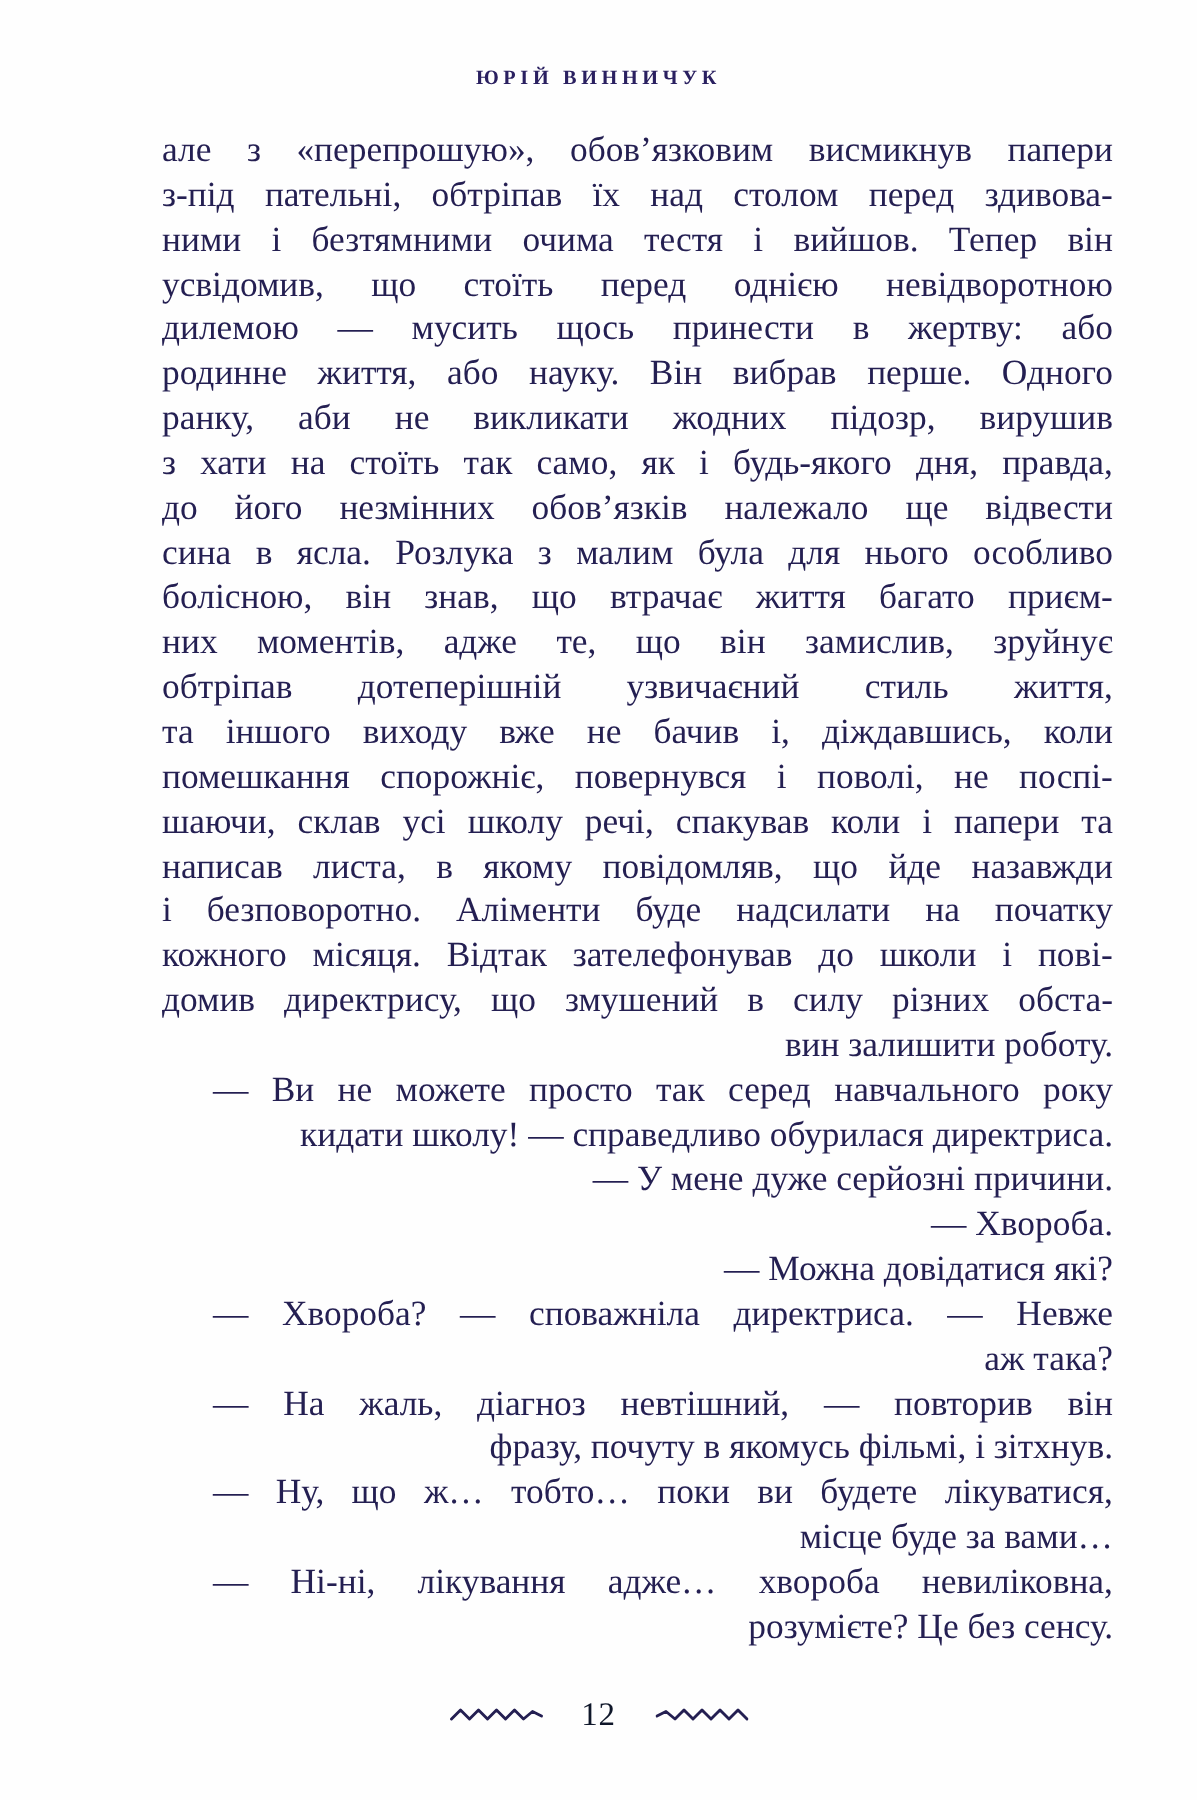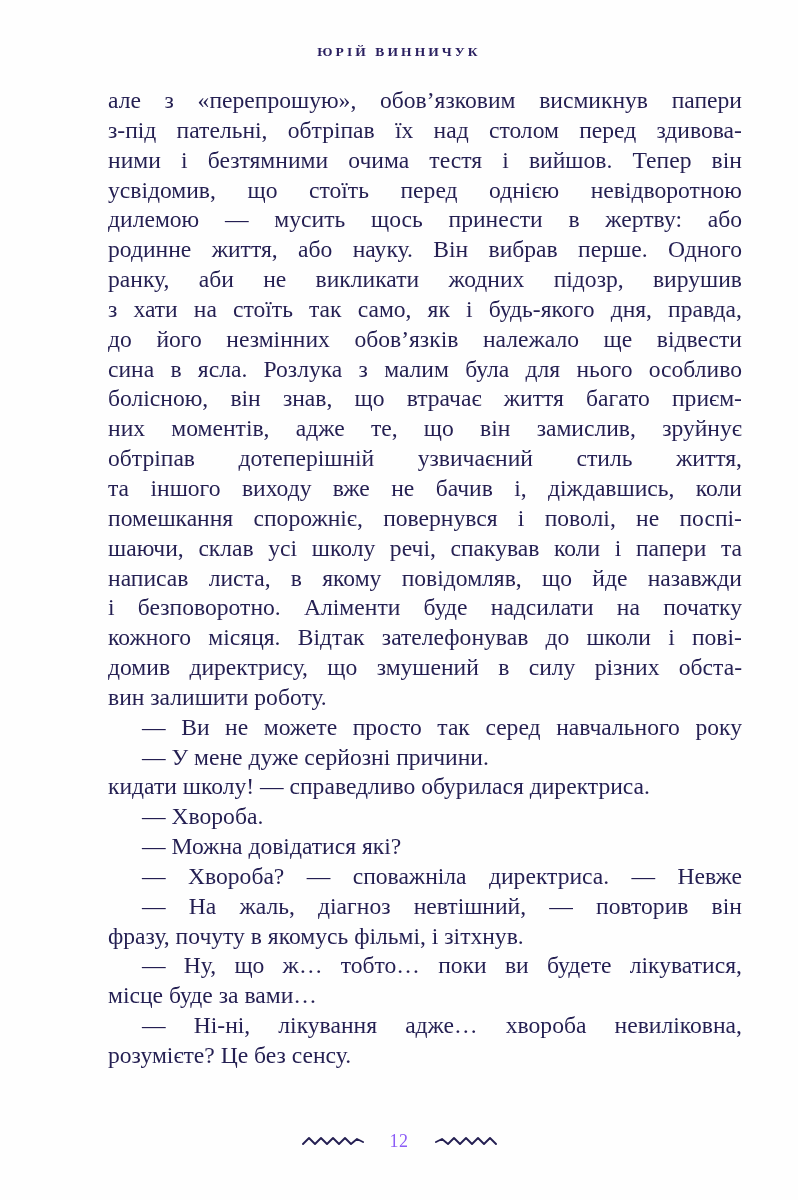--- a/index.html
+++ b/index.html
@@ -71,6 +71,7 @@
   
   .line.last {
     display: block;
+    text-align: right;
   }
 
   

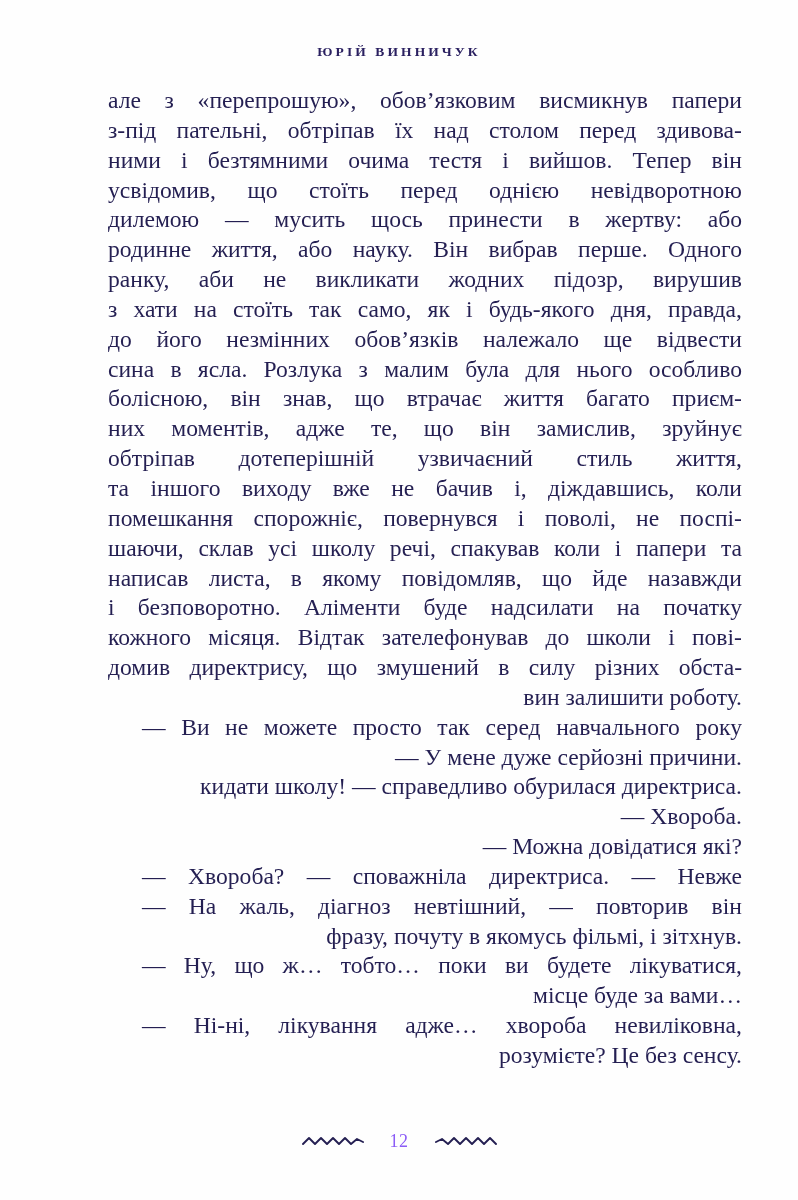--- a/index.html
+++ b/index.html
@@ -325,8 +325,8 @@
         <span>навчального</span>
         <span>року</span>
       </div>
+      <div class="line last">кидати школу! — справедливо обурилася директриса.</div>
       <div class="line indent last">— У мене дуже серйозні причини.</div>
-      <div class="line last">кидати школу! — справедливо обурилася директриса.</div>
       <div class="line indent last">— Хвороба.</div>
       <div class="line indent last">— Можна довідатися які?</div>
       <div class="line indent justify">

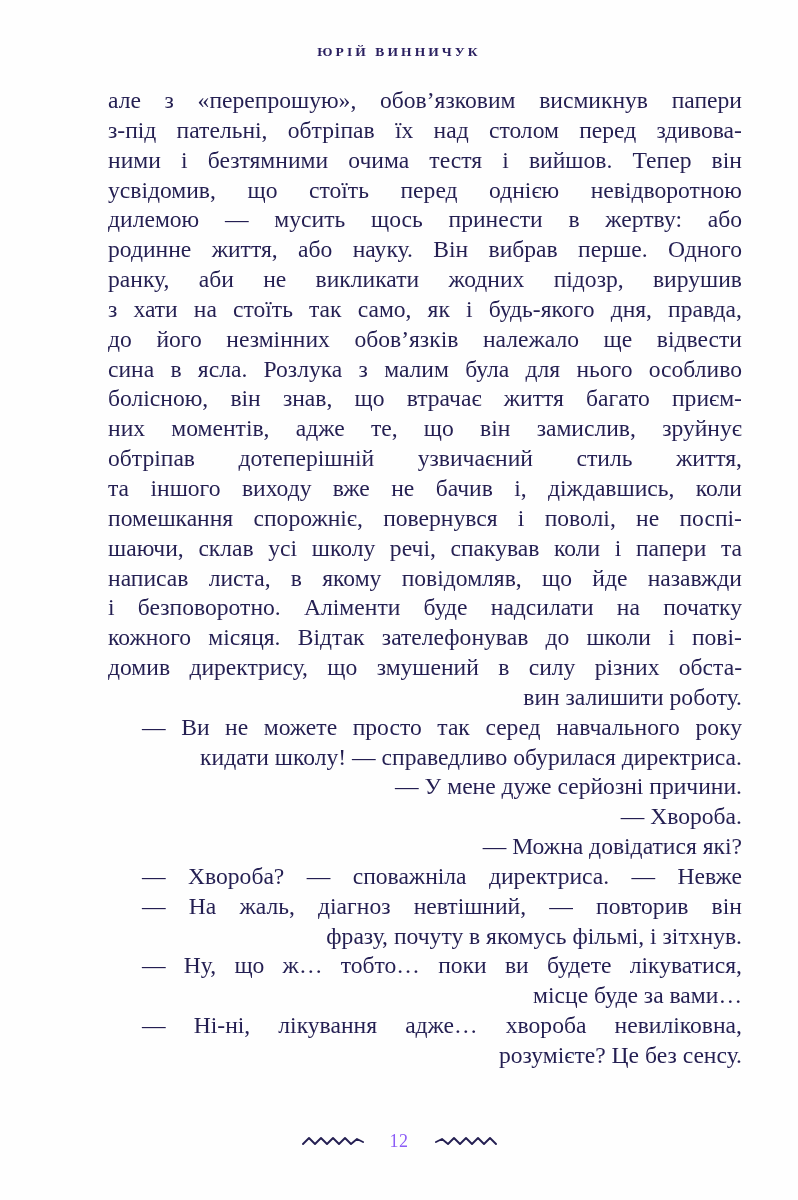--- a/index.html
+++ b/index.html
@@ -338,6 +338,7 @@
         <span>—</span>
         <span>Невже</span>
       </div>
+      <div class="line last">аж така?</div>
       <div class="line indent justify">
         <span>—</span>
         <span>На</span>

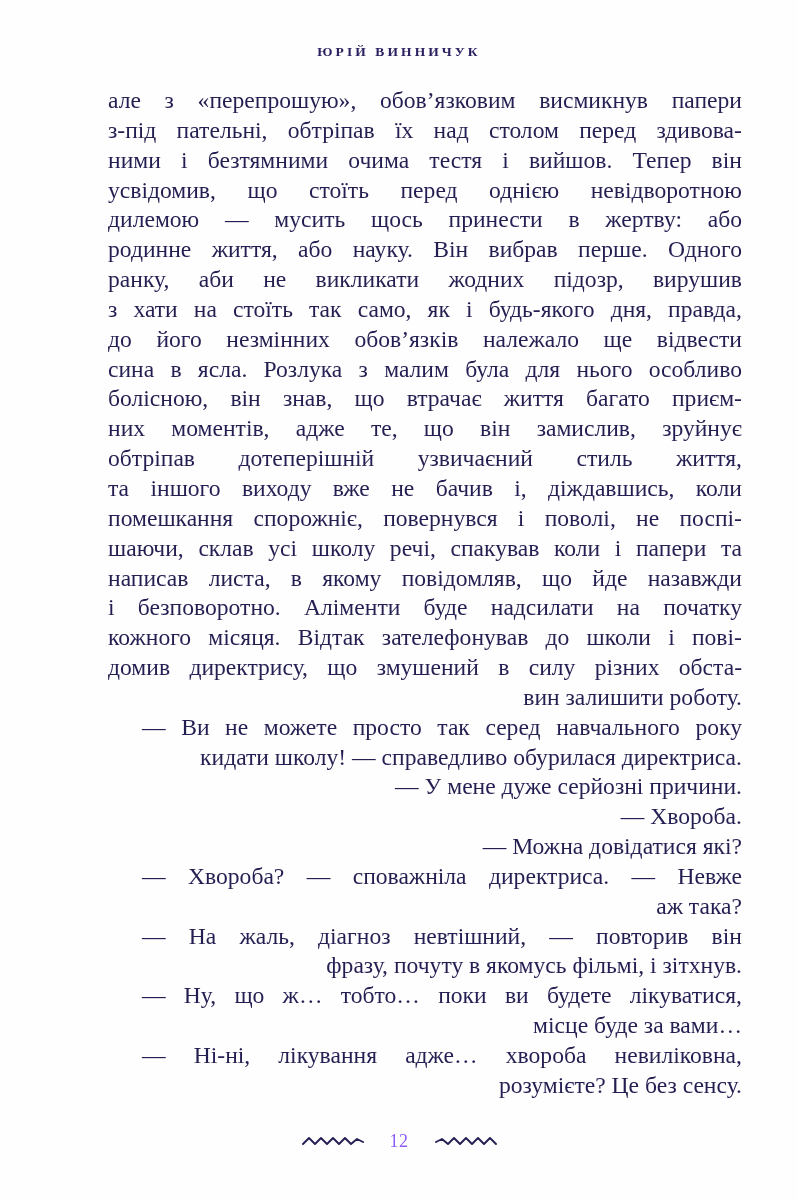--- a/index.html
+++ b/index.html
@@ -94,8 +94,8 @@
     gap: 26px;
   }
   .folio {
-    font-size: 18px;
-    color: #8b5cf6;
+    font-size: 22px;
+    color: #0f172a;
     font-family: "Liberation Serif", "DejaVu Serif", serif;
     letter-spacing: 0.5px;
     line-height: 1;

